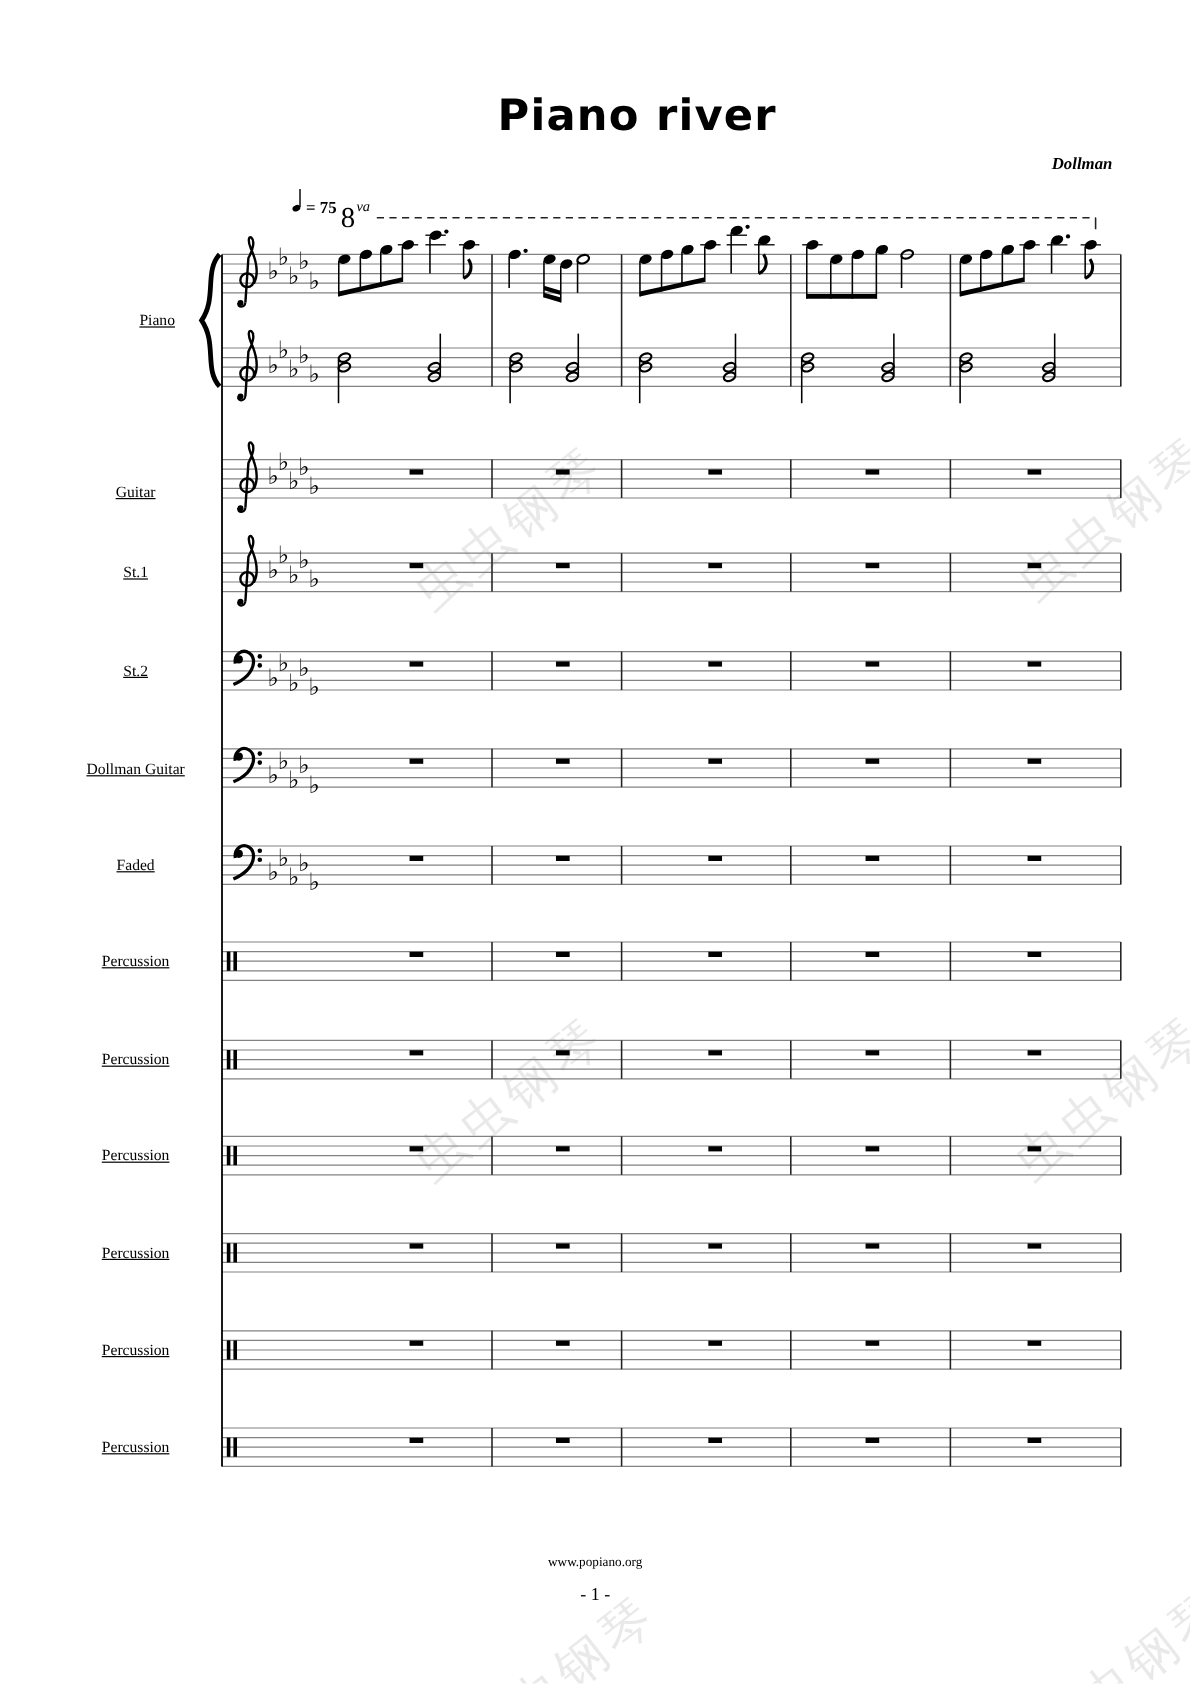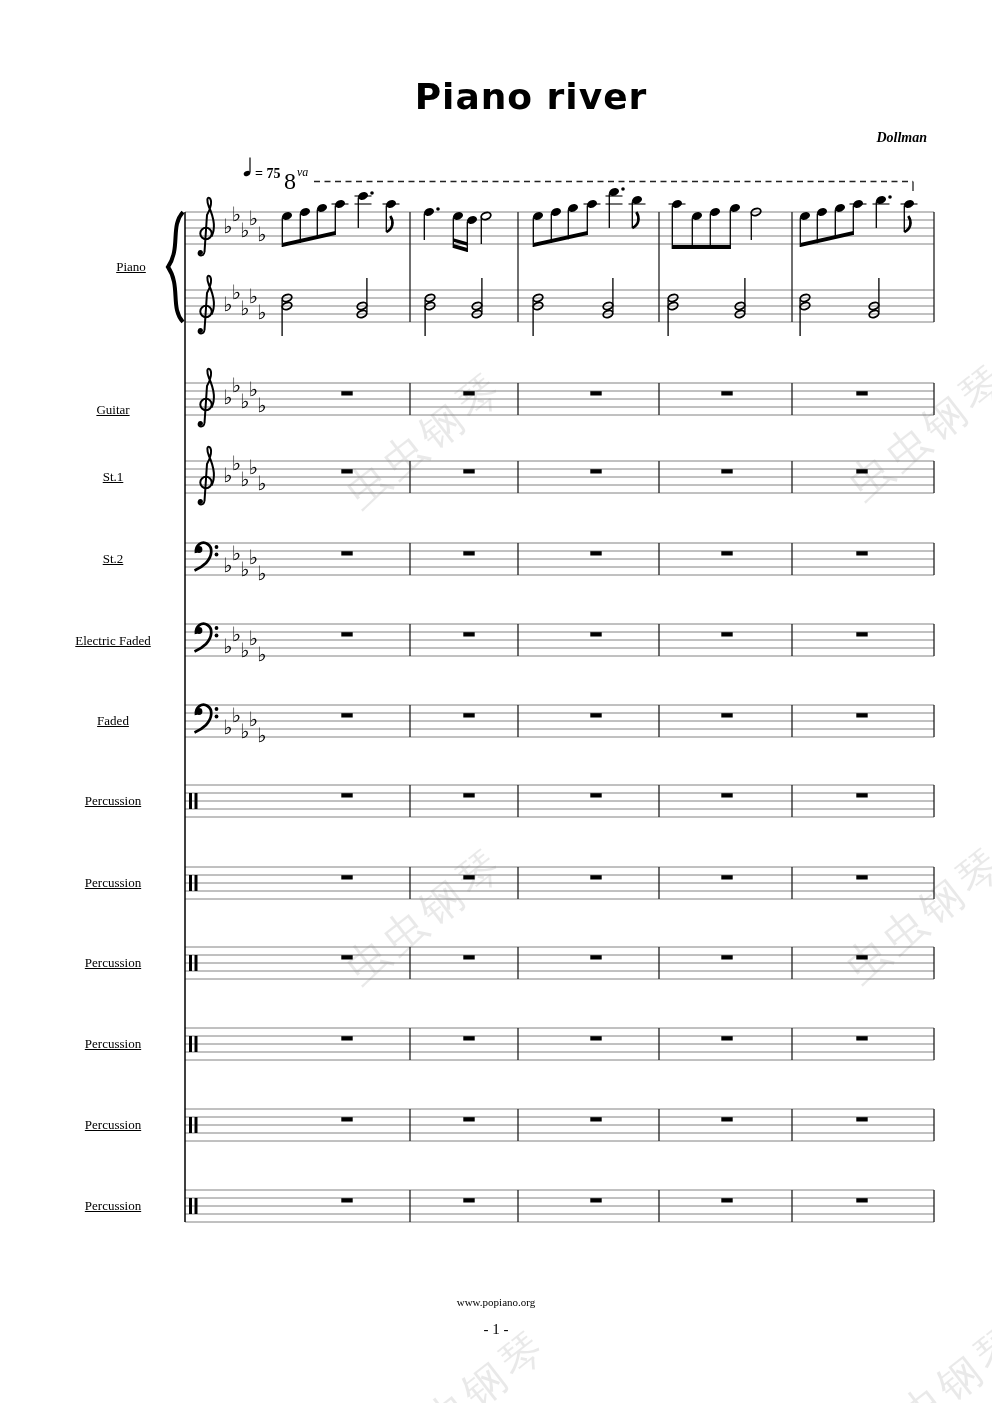--- a/index.html
+++ b/index.html
@@ -60,7 +60,7 @@
     <div style="left: 113px; top: 399px; margin-top: 11px;">Guitar</div>
     <div style="left: 113px; top: 477px;">St.1</div>
     <div style="left: 113px; top: 559px; text-align: right;">St.2</div>
-    <div style="left: 113px; top: 641px;">Electric Faded</div>
+    <div style="left: 113px; top: 641px;">Dollman Guitar</div>
     <div style="left: 113px; top: 721px;">Faded</div>
     <div style="left: 113px; top: 801px;">Percussion</div>
     <div style="left: 113px; top: 883px;">Percussion</div>

